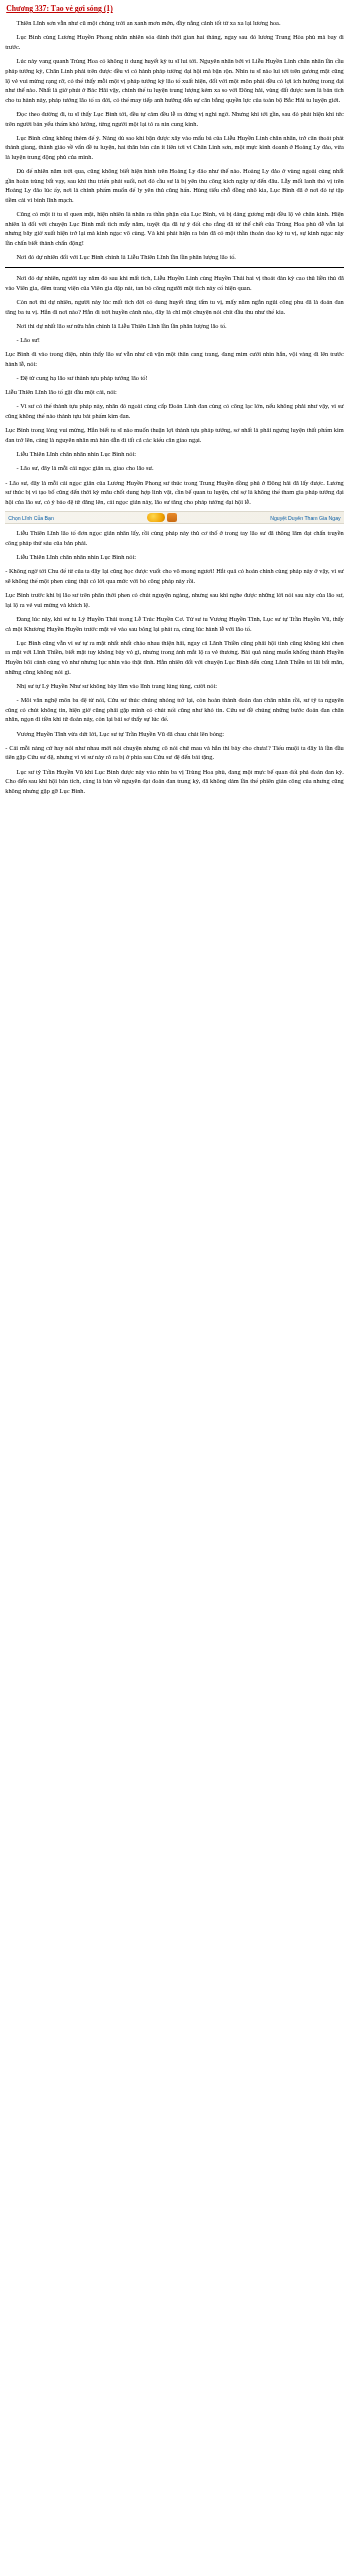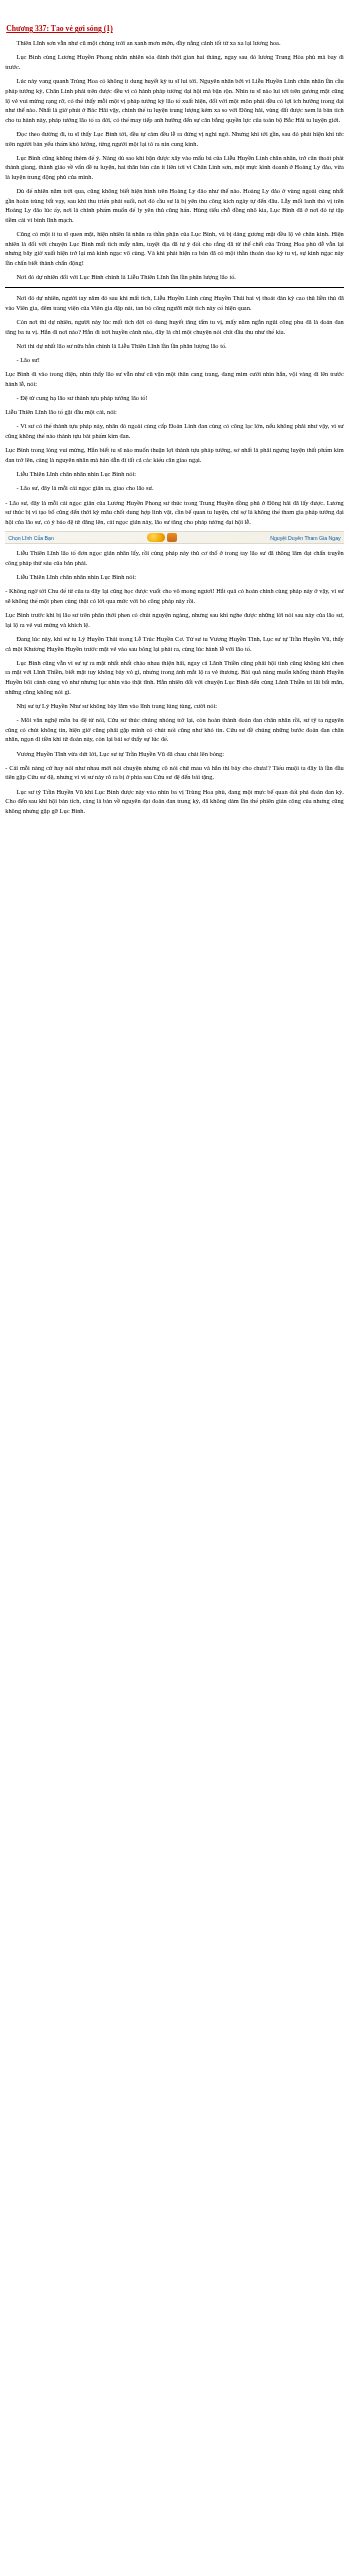--- a/index.html
+++ b/index.html
@@ -16,7 +16,6 @@
     box-sizing: border-box;
     padding: 3.1px 5.2px 10.3px 5.2px;
     background: #ffffff;
-    margin-top: 20px;
   }
   .chapter-title {
     color: #c00000;

